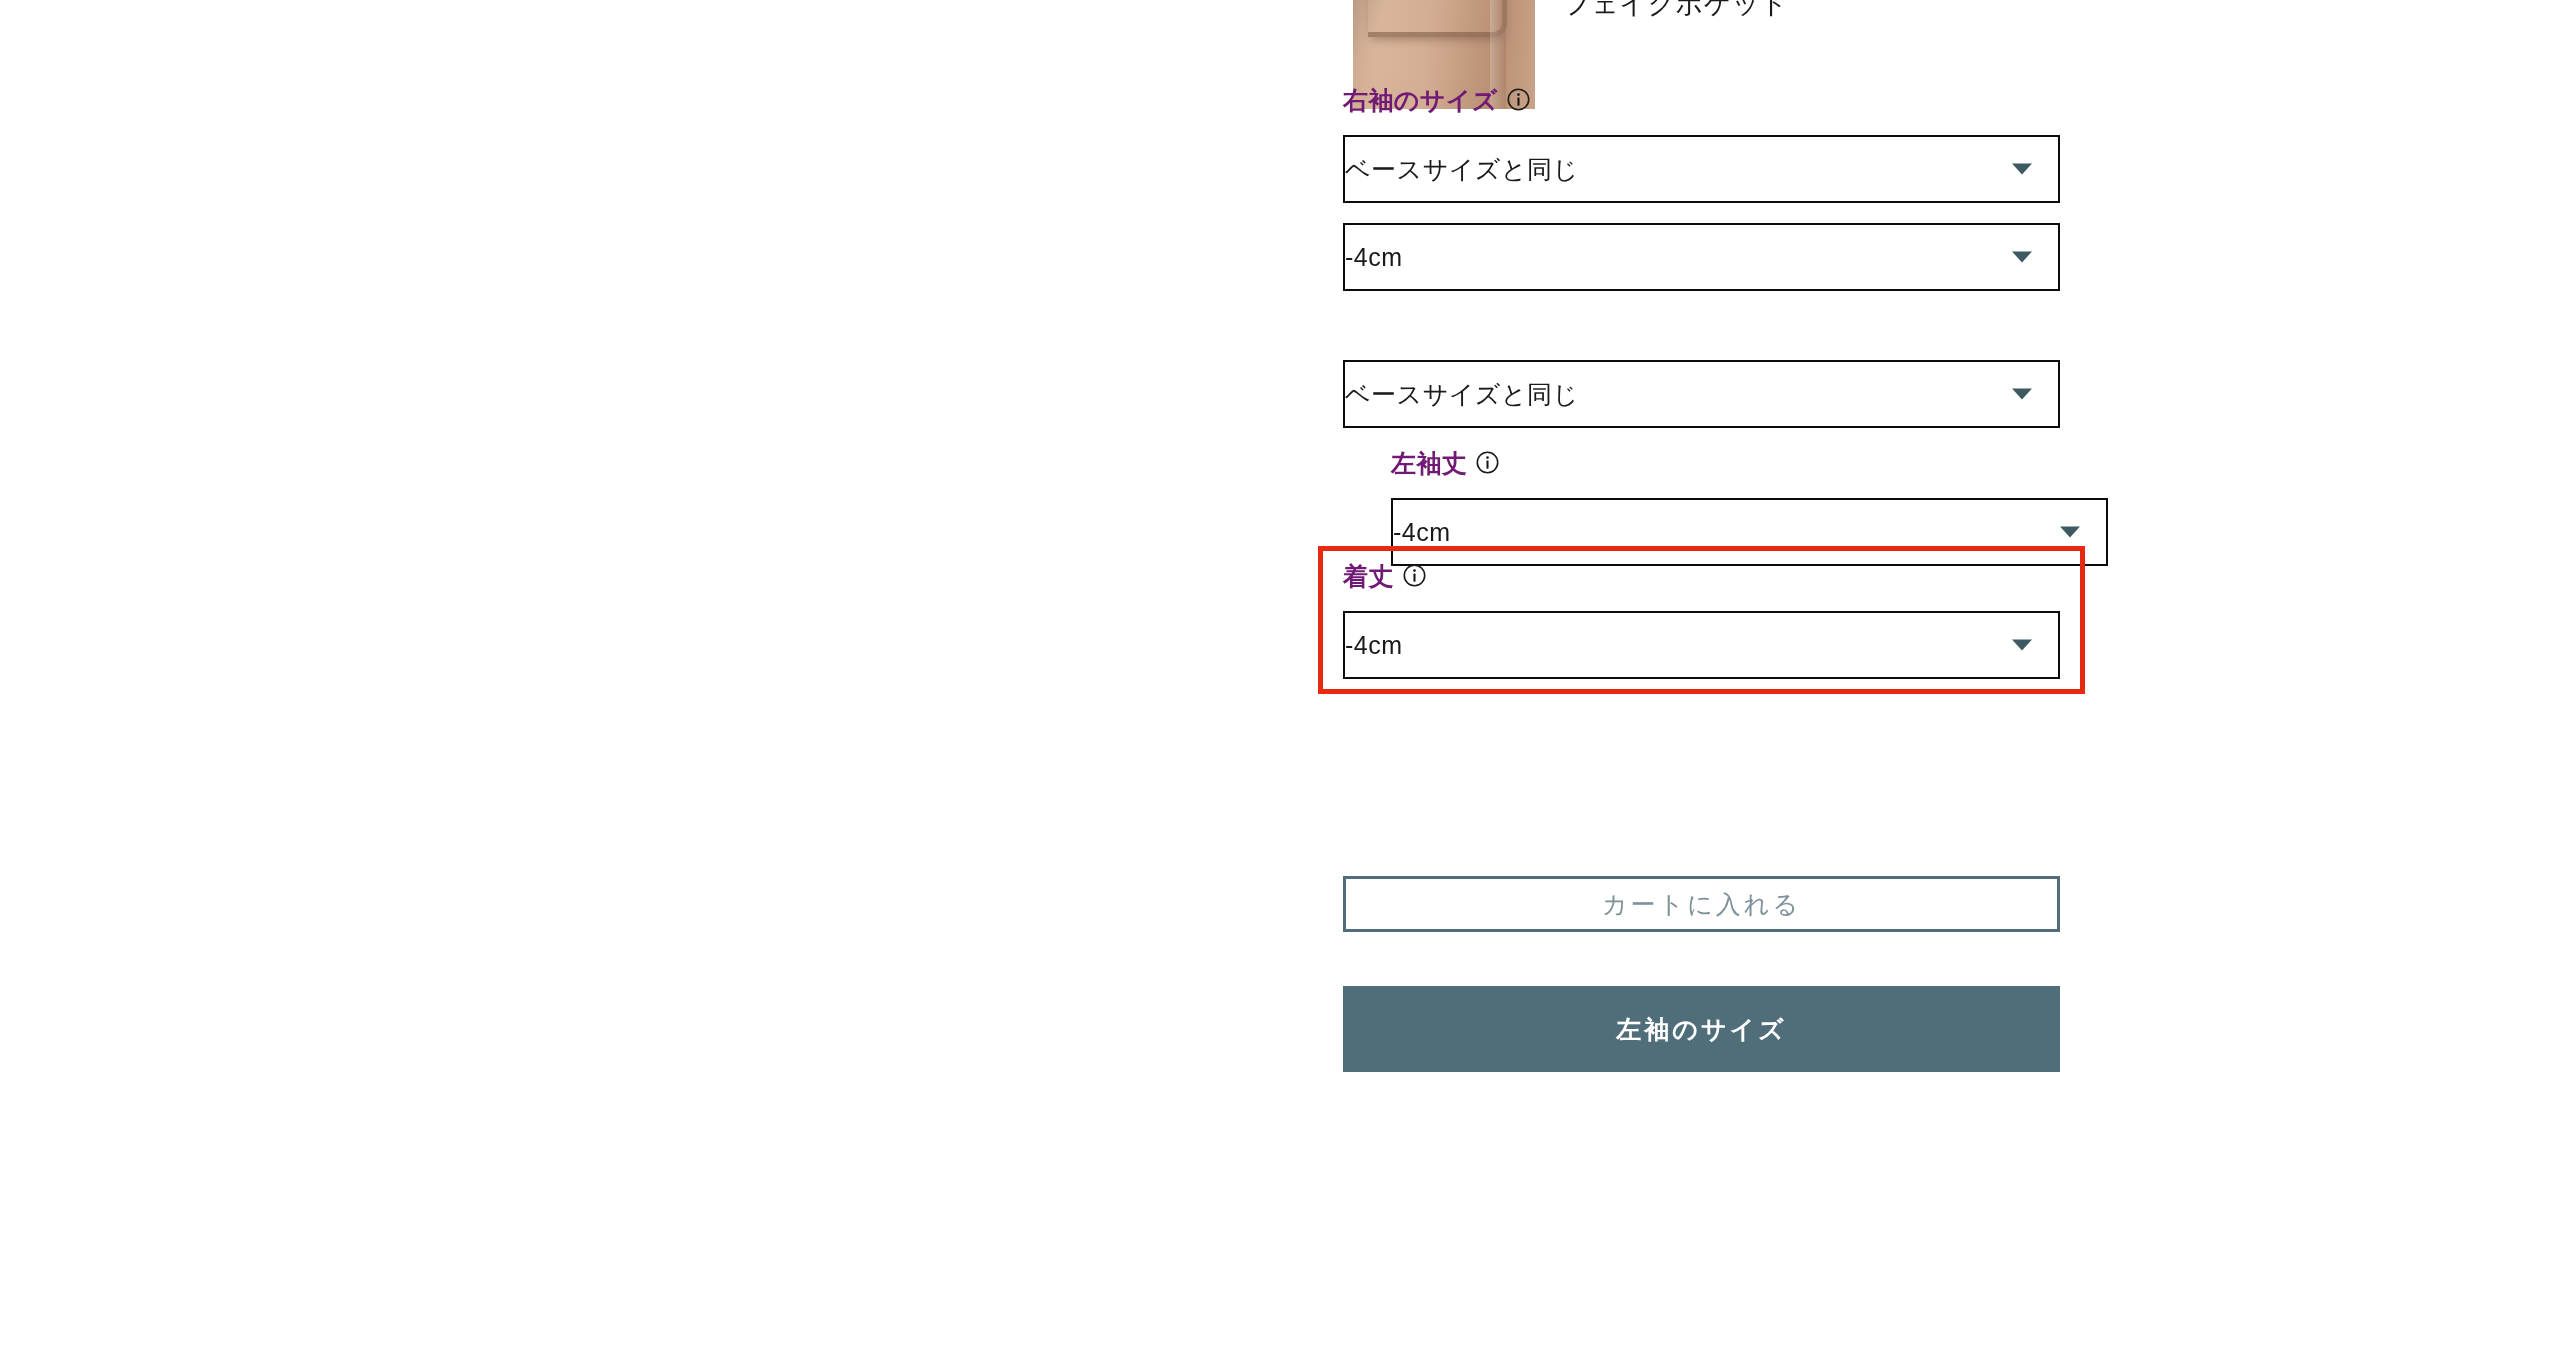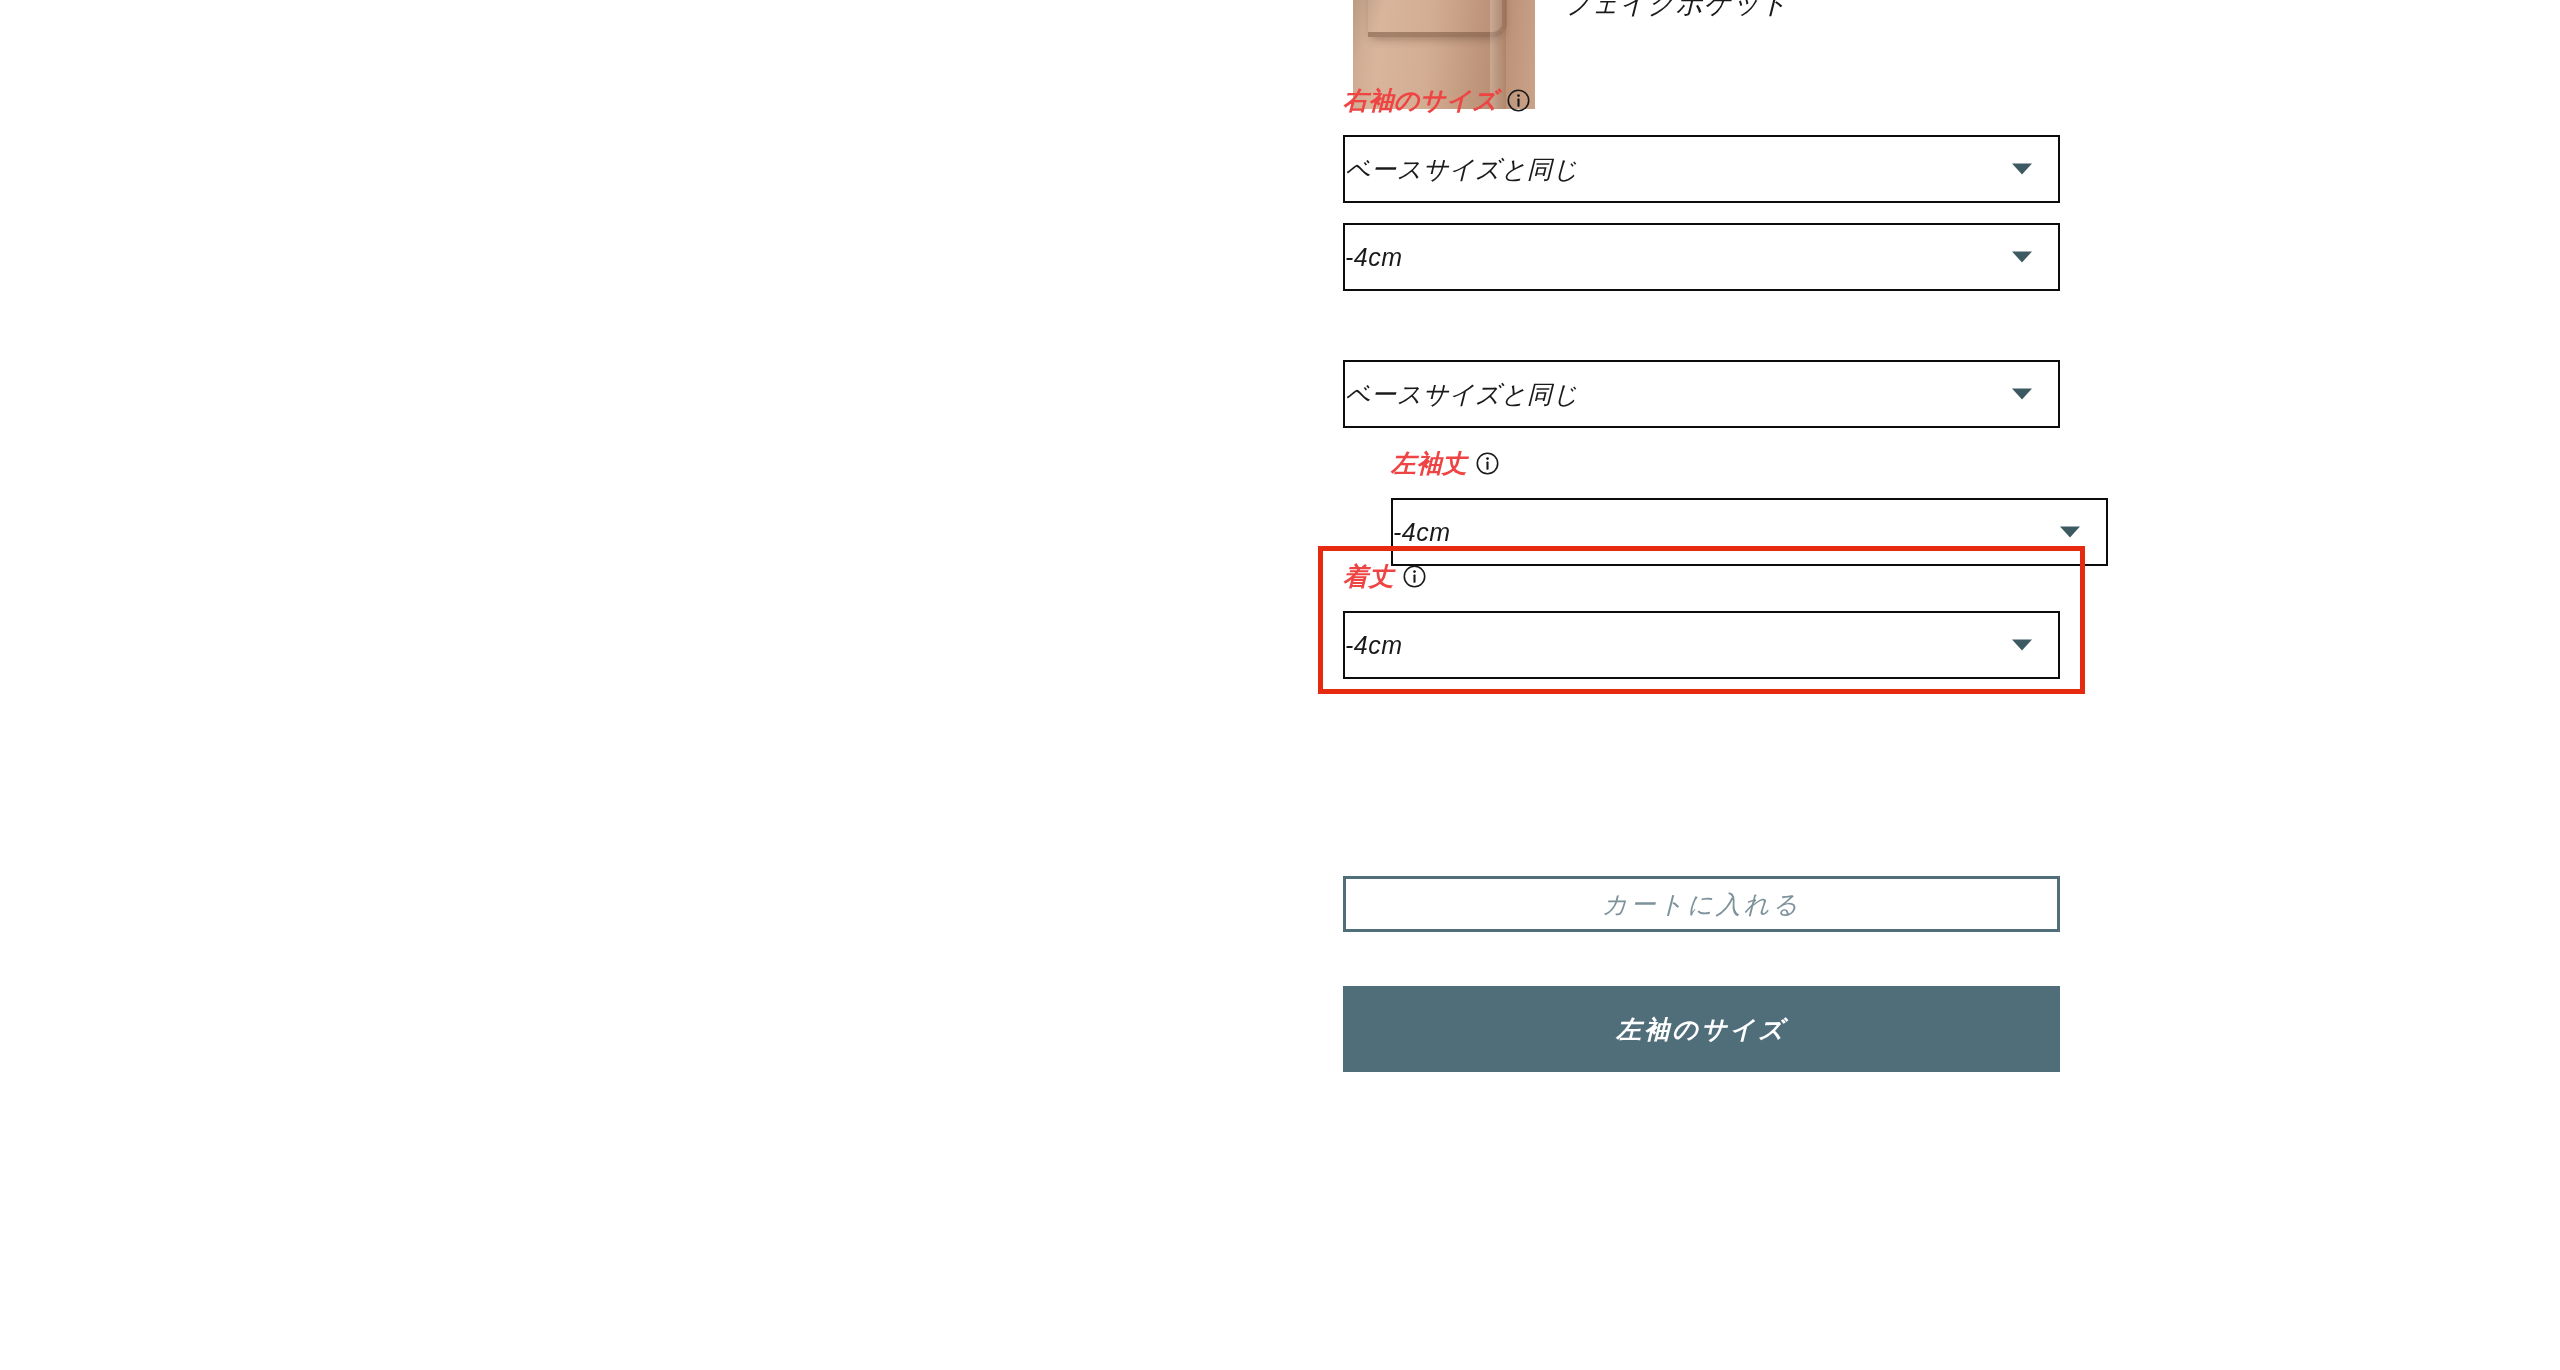--- a/index.html
+++ b/index.html
@@ -23,7 +23,6 @@
     width: 2560px;
     height: 1370px;
     background: #ffffff;
-    font-style: italic;
   }
   .form-column {
     position: absolute;

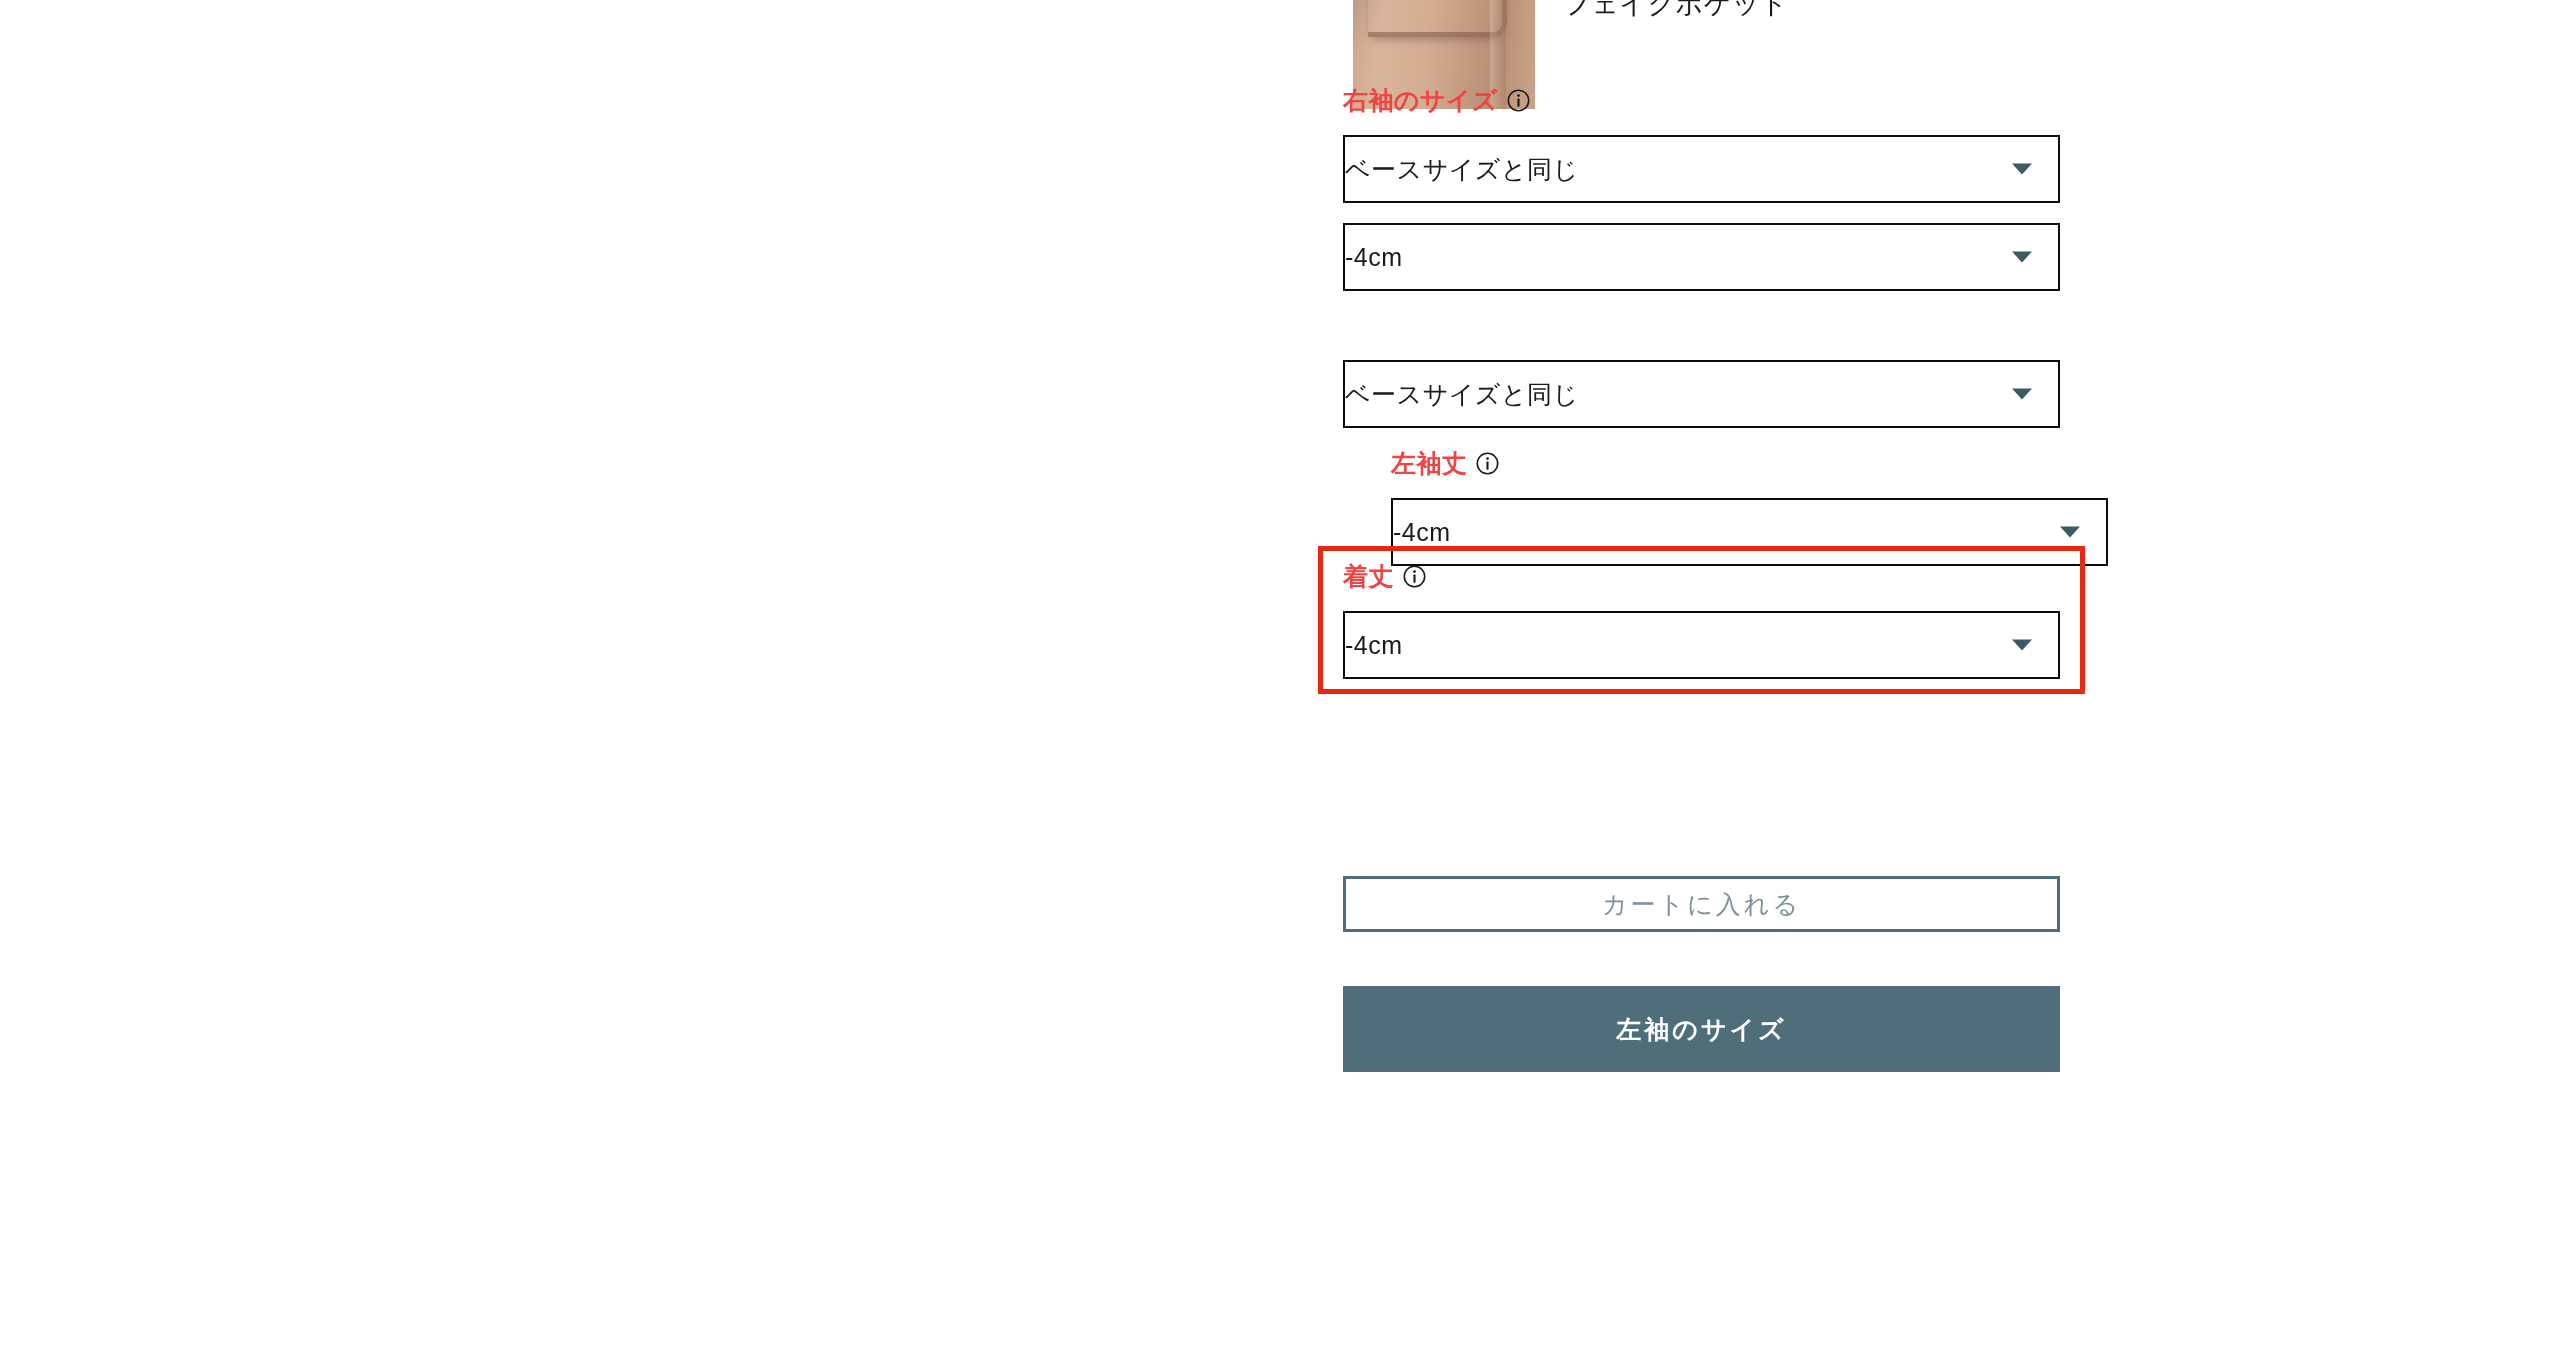--- a/index.html
+++ b/index.html
@@ -88,12 +88,11 @@
   }
   .field-label {
     display: flex;
-    align-items: center;
     gap: 9px;
     font-size: 25px;
     font-weight: 700;
     line-height: 1;
-    color: #ef4444;
+    color: #701a75;
     letter-spacing: 0.4px;
     margin-bottom: 0;
   }

